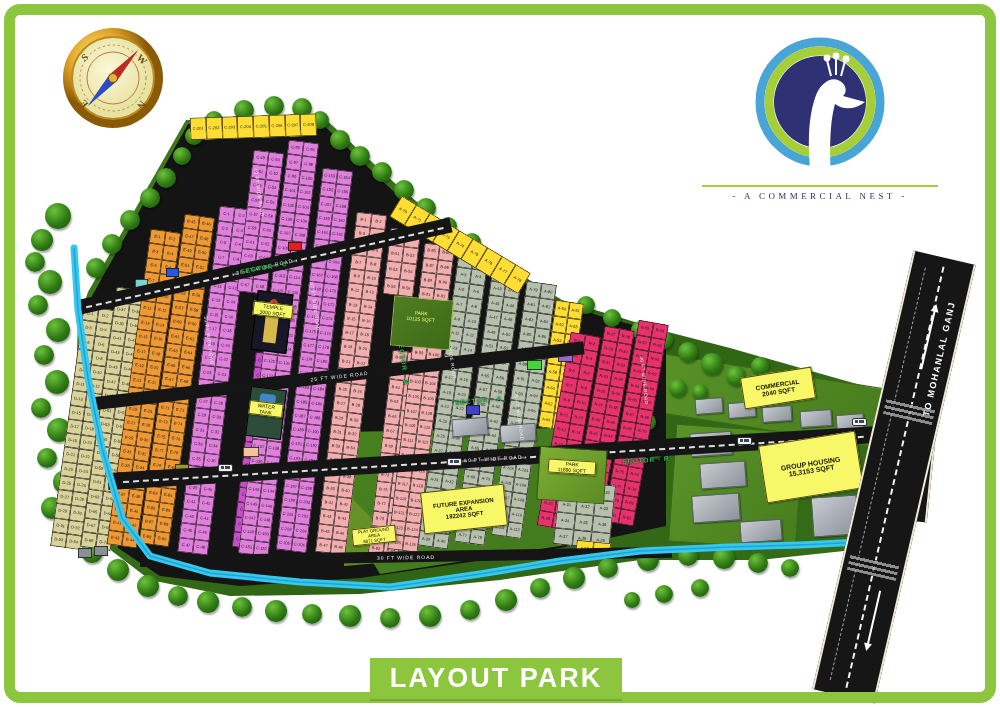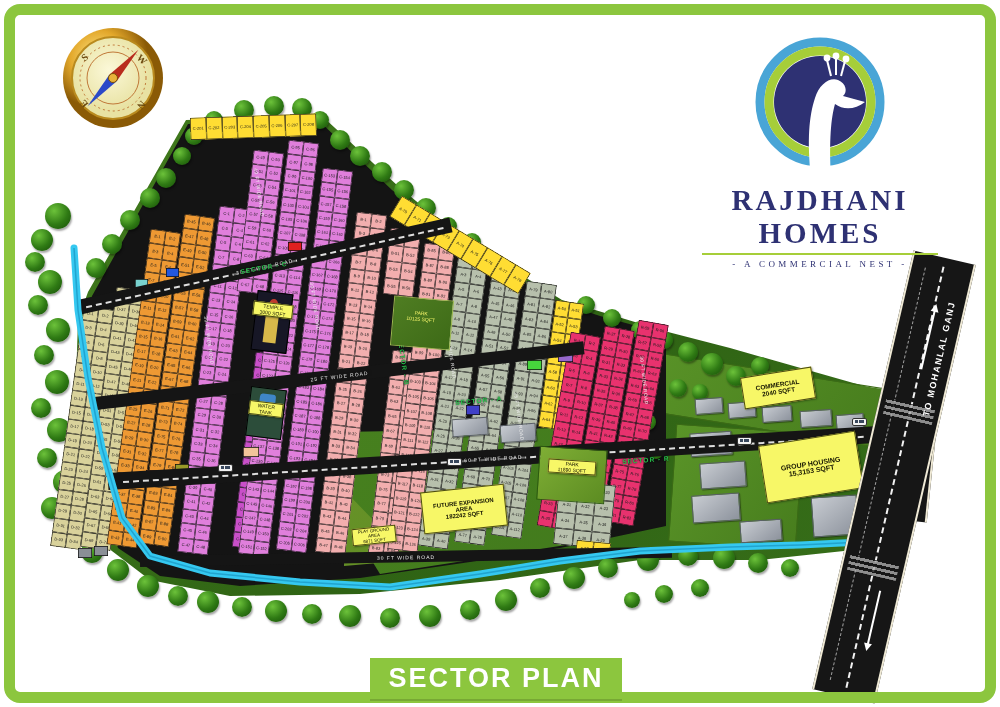--- a/index.html
+++ b/index.html
@@ -1067,7 +1067,6 @@
           <circle cx="163" cy="29" r="2.4"></circle>
       </g>
     </svg>
-    <div id="logoname">RAJDHANI HOMES</div>
     <div id="logoline"></div>
     <div id="logotag">- A COMMERCIAL NEST -</div>
   </div>

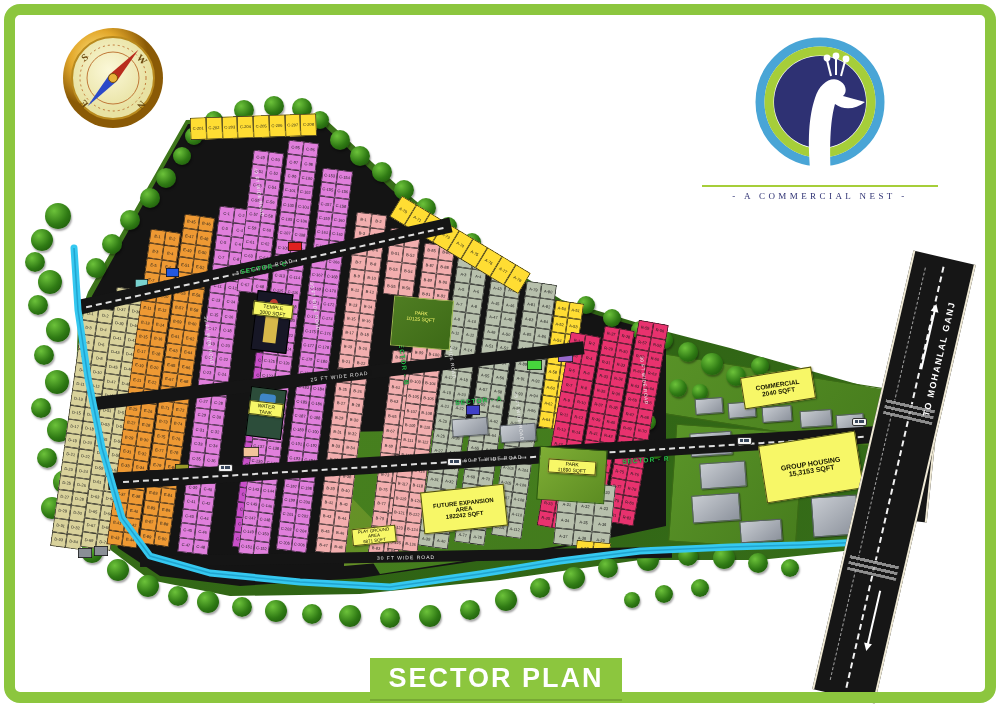--- a/index.html
+++ b/index.html
@@ -1072,7 +1072,7 @@
   </div>
 
   <div id="banner">
-    <span>SECTOR PLAN</span>
+    <span>LAYOUT PARK</span>
   </div>
 
   <div id="frame"></div>

